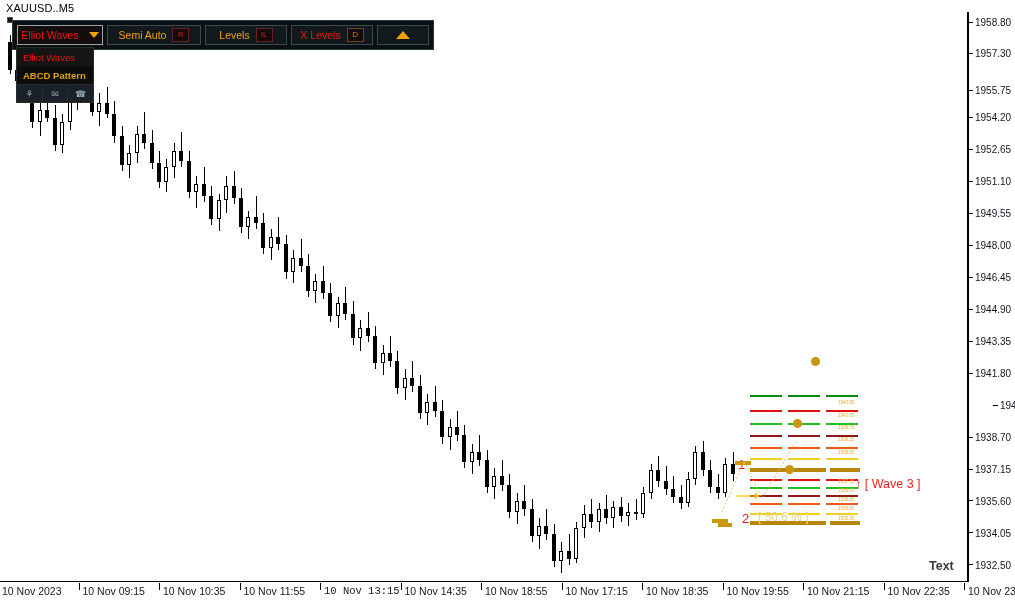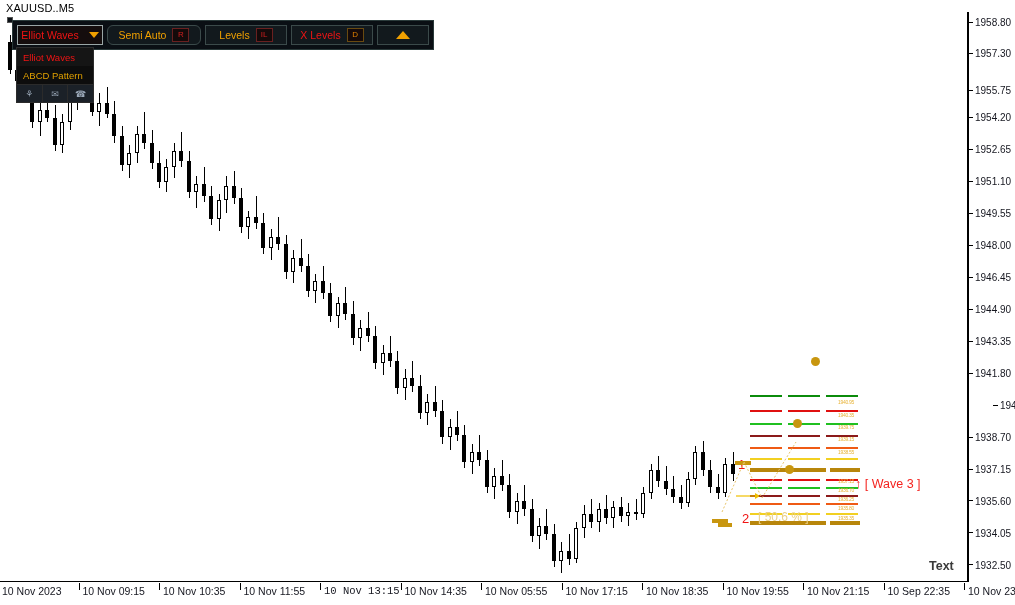--- a/index.html
+++ b/index.html
@@ -471,7 +471,7 @@
       <span class="caret"></span>
     </div>
 
-    <div class="tb-btn" style="width:94px;border-radius:6px;">
+    <div class="tb-btn" style="width:94px;">
       <span class="tb-label c-orange">Semi Auto</span>
       <span class="key-badge">R</span>
     </div>

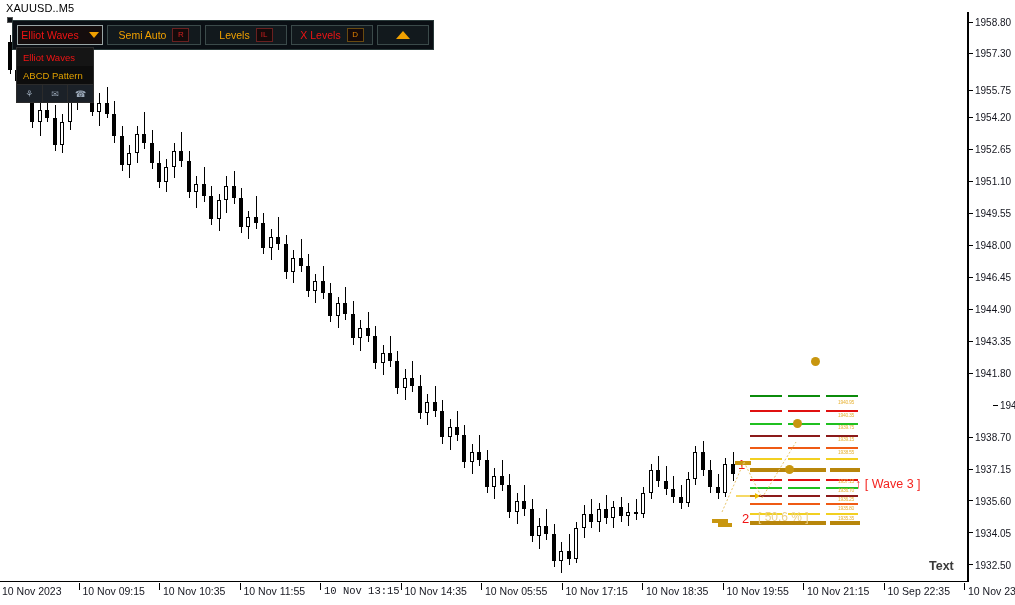--- a/index.html
+++ b/index.html
@@ -101,7 +101,7 @@
     font-size:9.5px;white-space:nowrap;
   }
   .dd-item.active{background:#151515;color:#f01414;}
-  .dd-item.alt{color:#e0a000;}
+  .dd-item.alt{color:#e0a000;font-weight:bold;}
   .dd-icons{
     height:17px;display:flex;border-top:1px solid #2b2b2b;
     background:#1b2128;

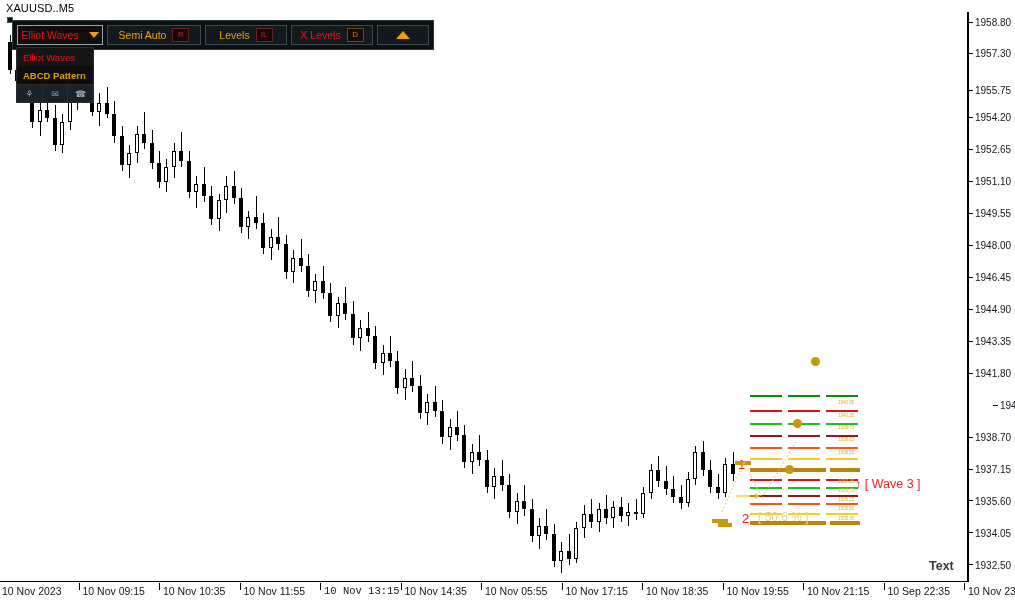--- a/index.html
+++ b/index.html
@@ -446,7 +446,7 @@
       <div class="time-sep" style="left: 400.5px;"></div>
       <div class="time-lbl" style="left: 404.5px;">10 Nov 14:35</div>
       <div class="time-sep" style="left: 481px;"></div>
-      <div class="time-lbl" style="left: 485px;">10 Nov 05:55</div>
+      <div class="time-lbl" style="left: 485px;">10 Nov 18:55</div>
       <div class="time-sep" style="left: 561.5px;"></div>
       <div class="time-lbl" style="left: 565.5px;">10 Nov 17:15</div>
       <div class="time-sep" style="left: 642px;"></div>

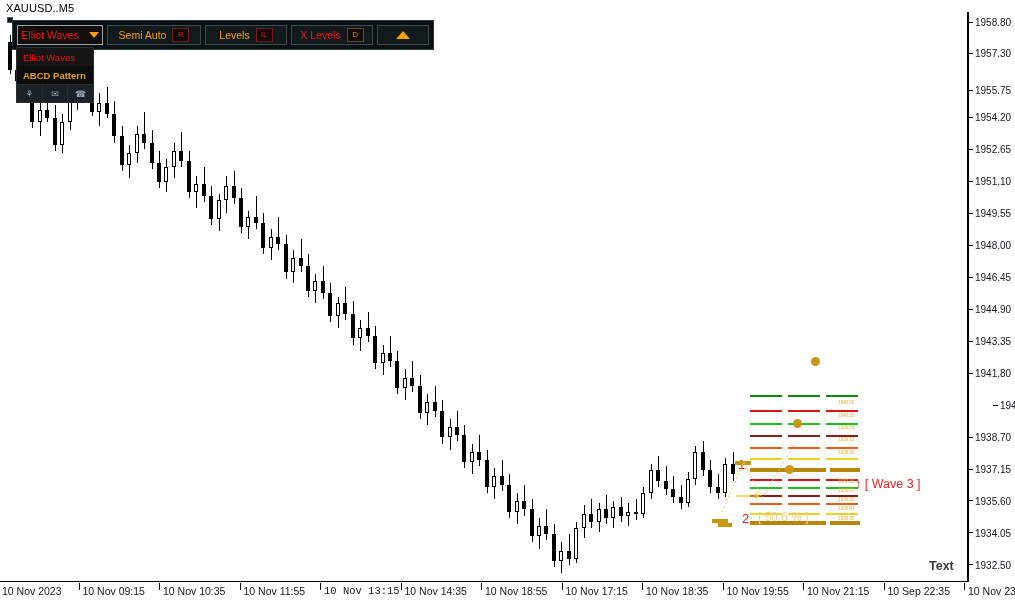--- a/index.html
+++ b/index.html
@@ -456,7 +456,7 @@
       <div class="time-sep" style="left: 803px;"></div>
       <div class="time-lbl" style="left: 807px;">10 Nov 21:15</div>
       <div class="time-sep" style="left: 883.5px;"></div>
-      <div class="time-lbl" style="left: 887.5px;">10 Sep 22:35</div>
+      <div class="time-lbl" style="left: 887.5px;">10 Nov 22:35</div>
       <div class="time-sep" style="left: 964px;"></div>
       <div class="time-lbl" style="left: 968px;">10 Nov 23:55</div>
     </div>

